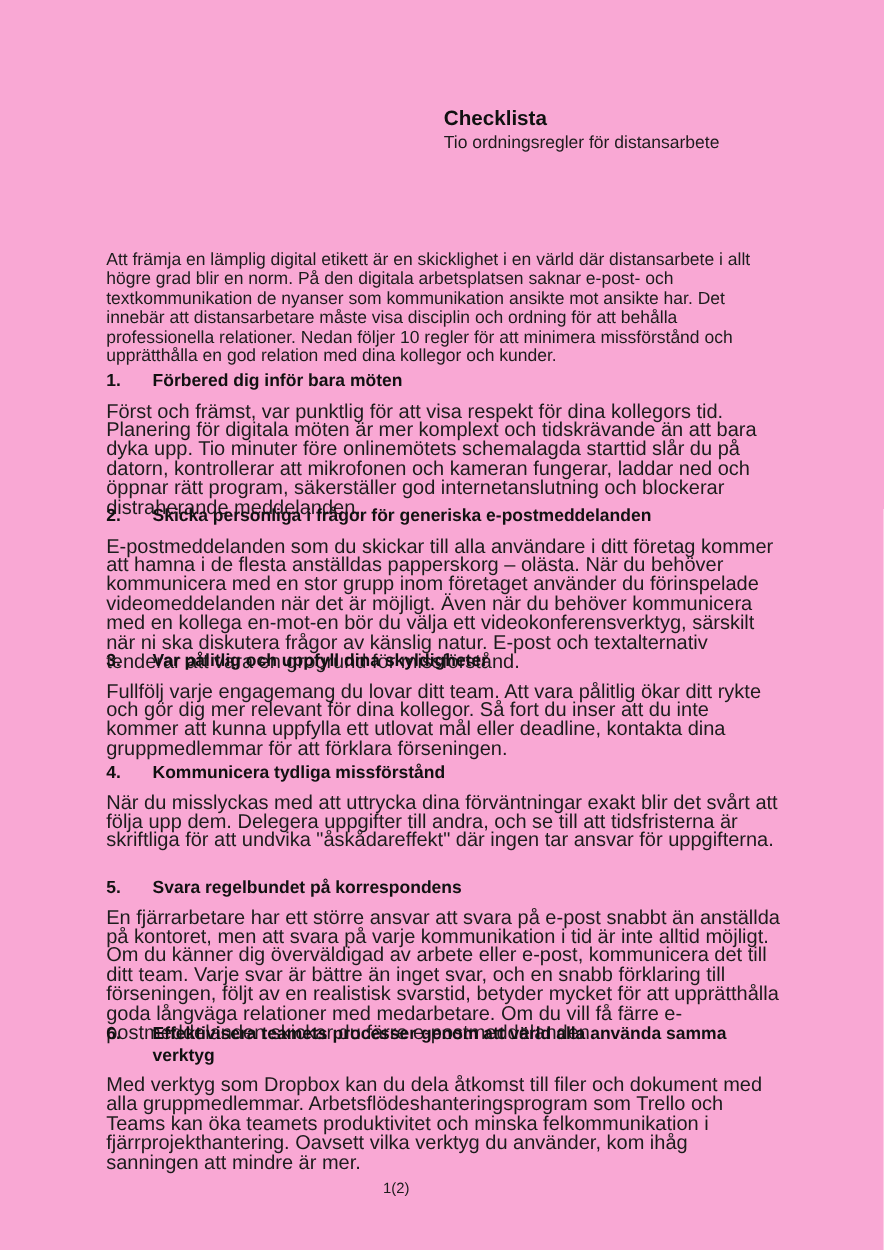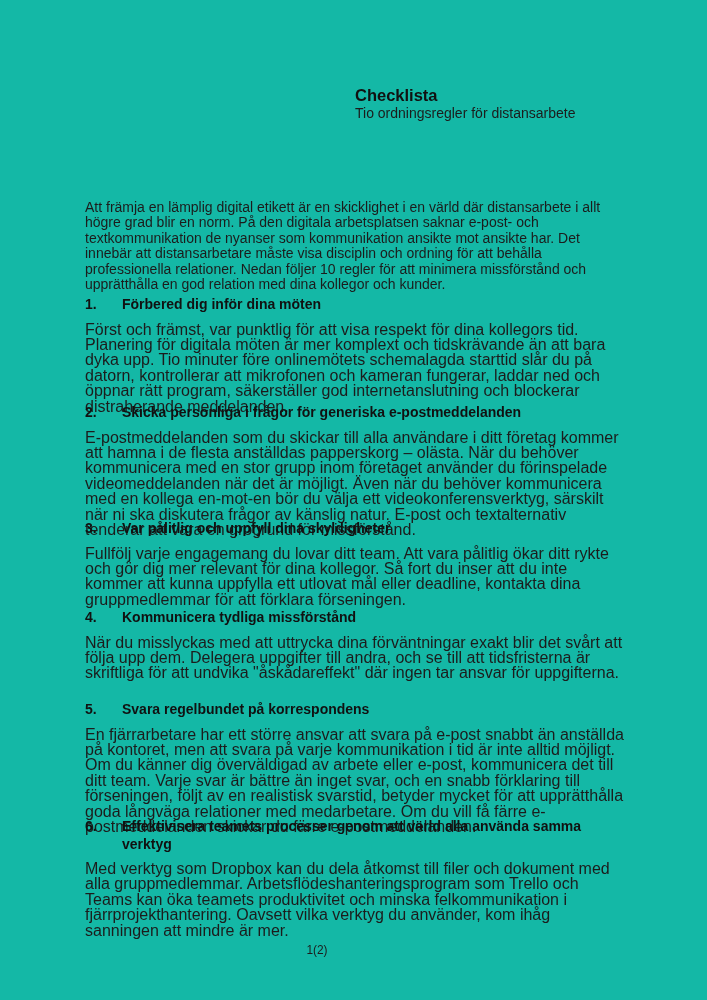--- a/index.html
+++ b/index.html
@@ -12,7 +12,7 @@
     position: relative;
     width: 707px;
     height: 1000px;
-    background: #14b8a6;
+    background: #f9a8d4;
     overflow: hidden;
     font-family: "Liberation Sans", "DejaVu Sans", sans-serif;
     color: #1c1c1c;

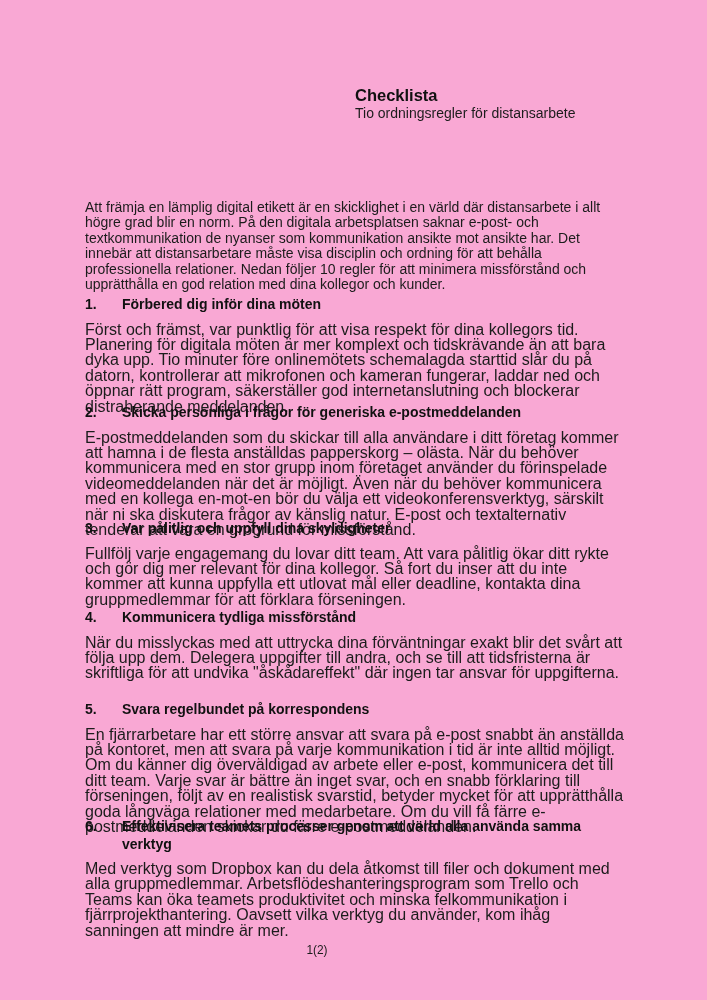--- a/index.html
+++ b/index.html
@@ -104,7 +104,7 @@
   <section id="rule-1" class="rule">
     <div class="rule-heading">
       <span class="rule-number">1.</span>
-      <span class="rule-title">Förbered dig inför dina möten</span>
+      <span class="rule-title">Förbered dig inför bara möten</span>
     </div>
     <p class="rule-body">Först och främst, var punktlig för att visa respekt för dina kollegors tid. Planering för digitala möten är mer komplext och tidskrävande än att bara dyka upp. Tio minuter före onlinemötets schemalagda starttid slår du på datorn, kontrollerar att mikrofonen och kameran fungerar, laddar ned och öppnar rätt program, säkerställer god internetanslutning och blockerar distraherande meddelanden.</p>
   </section>

